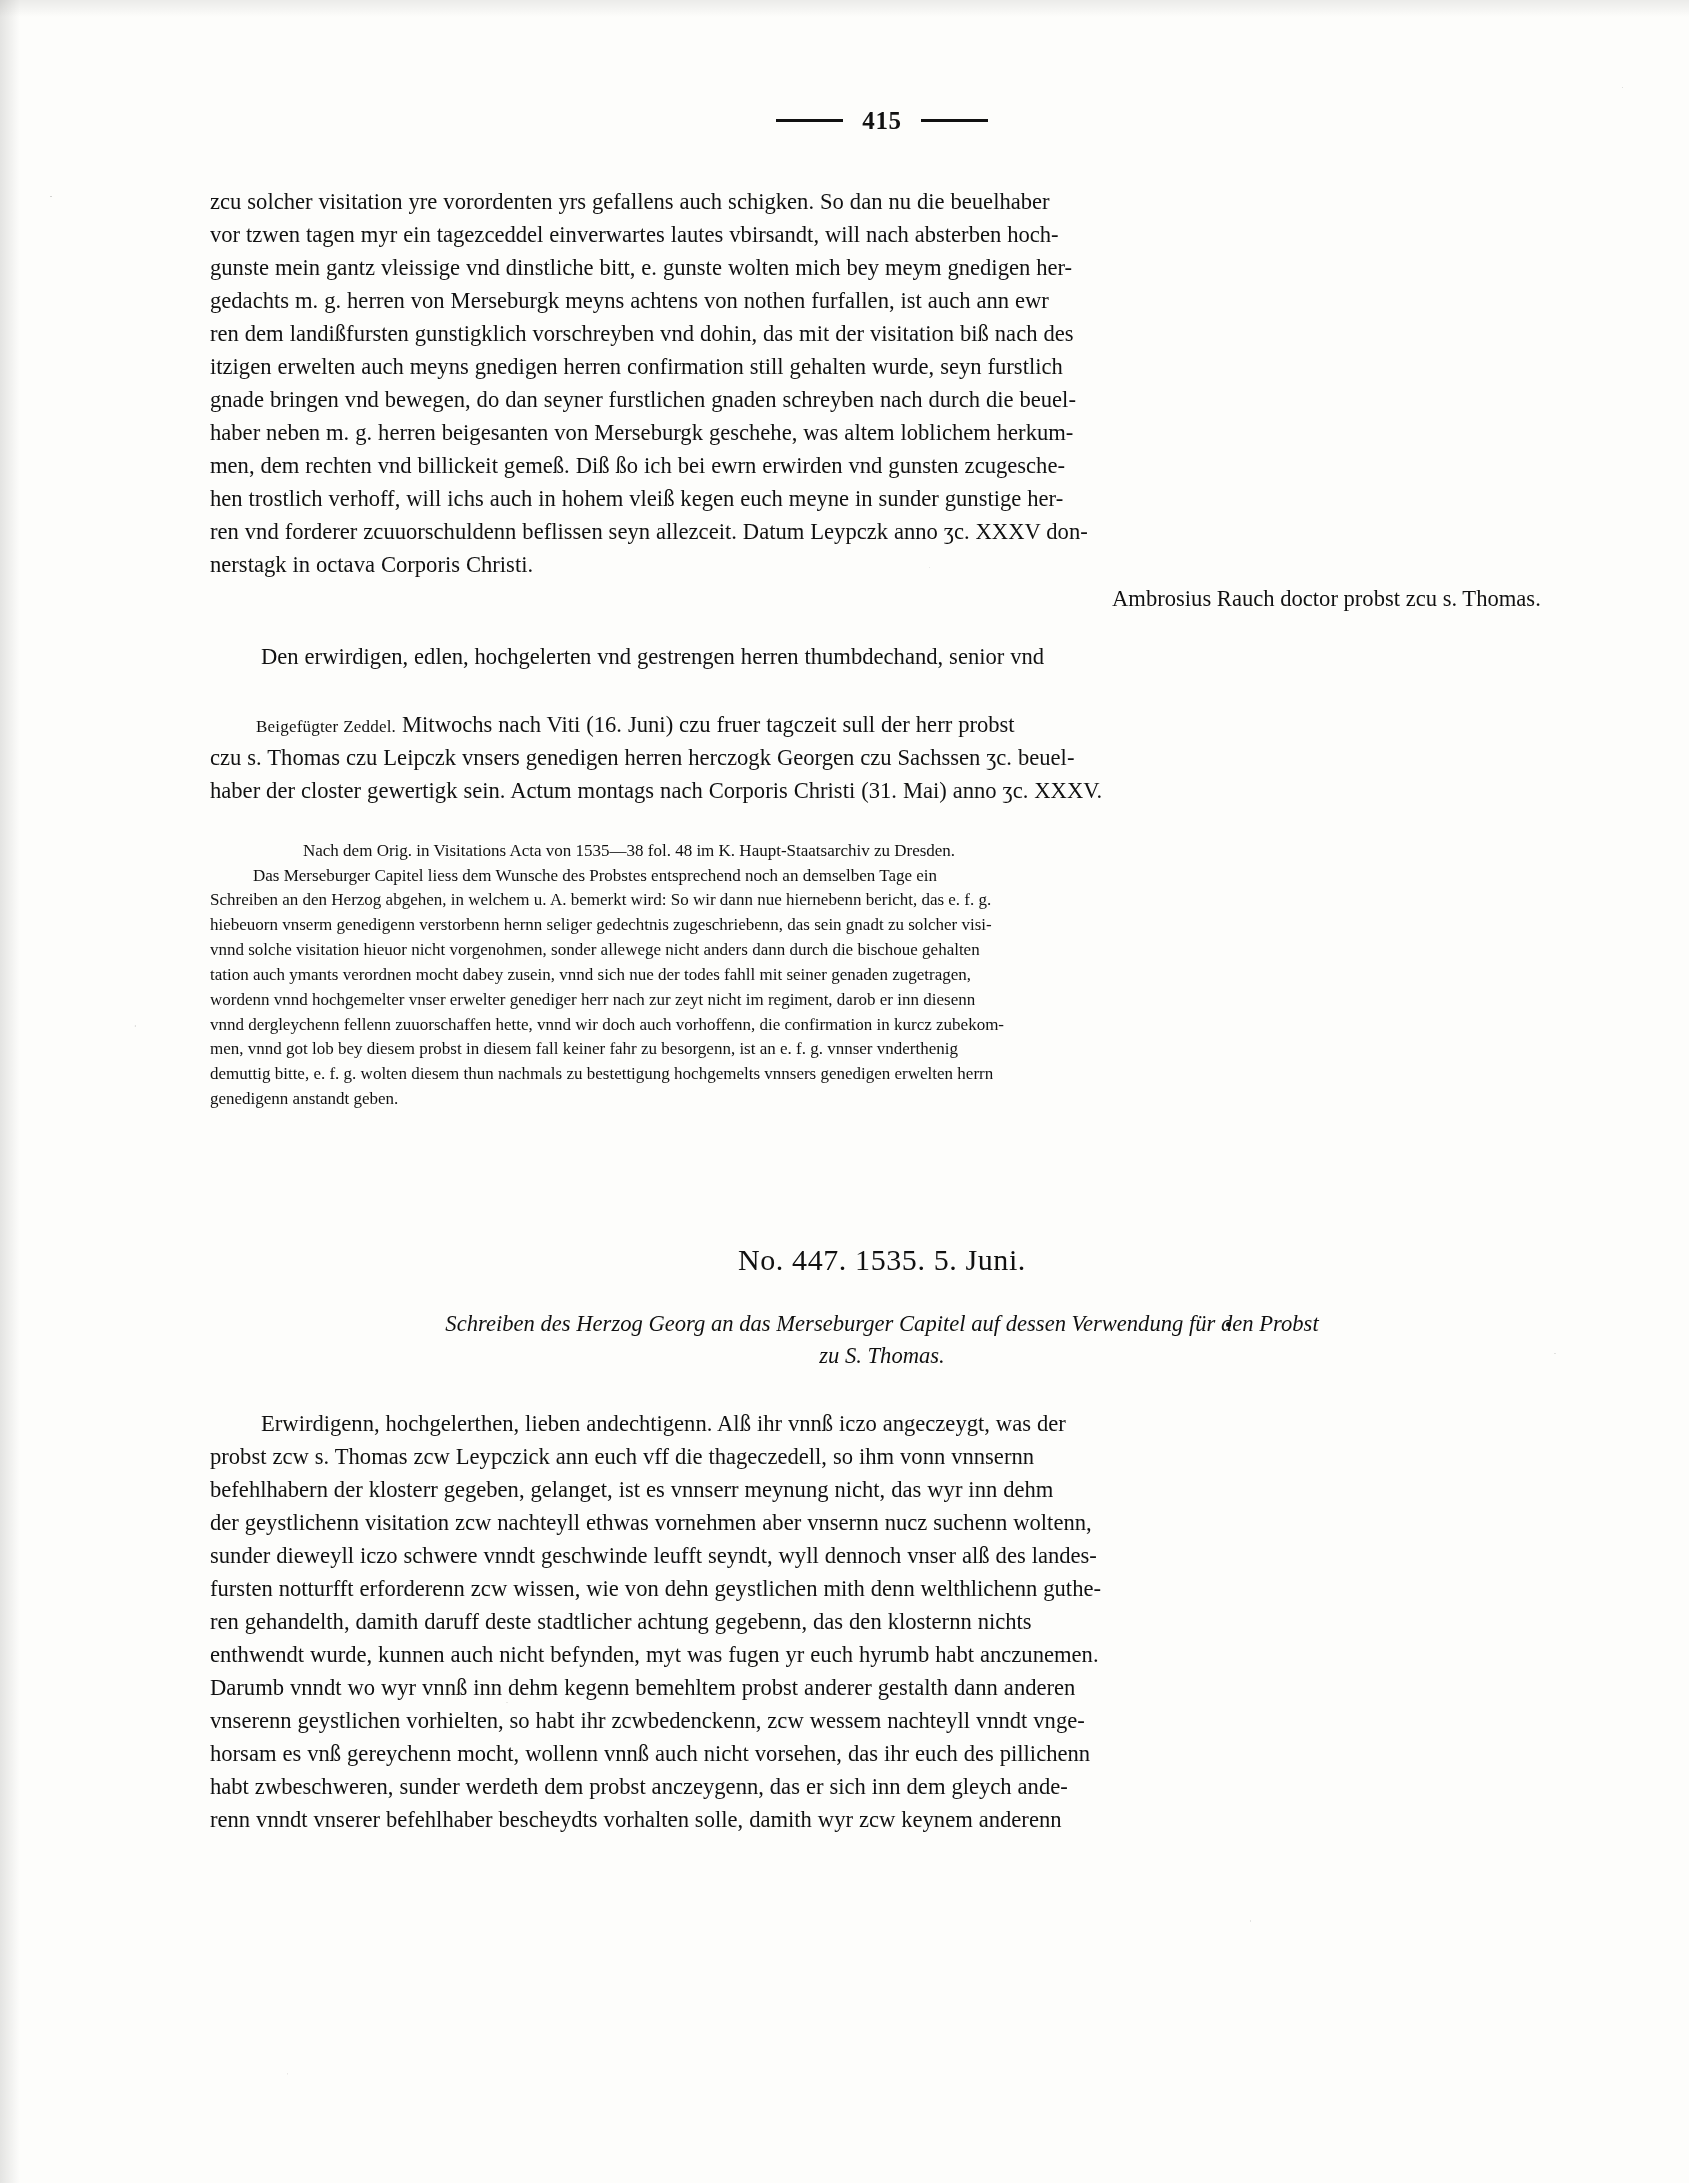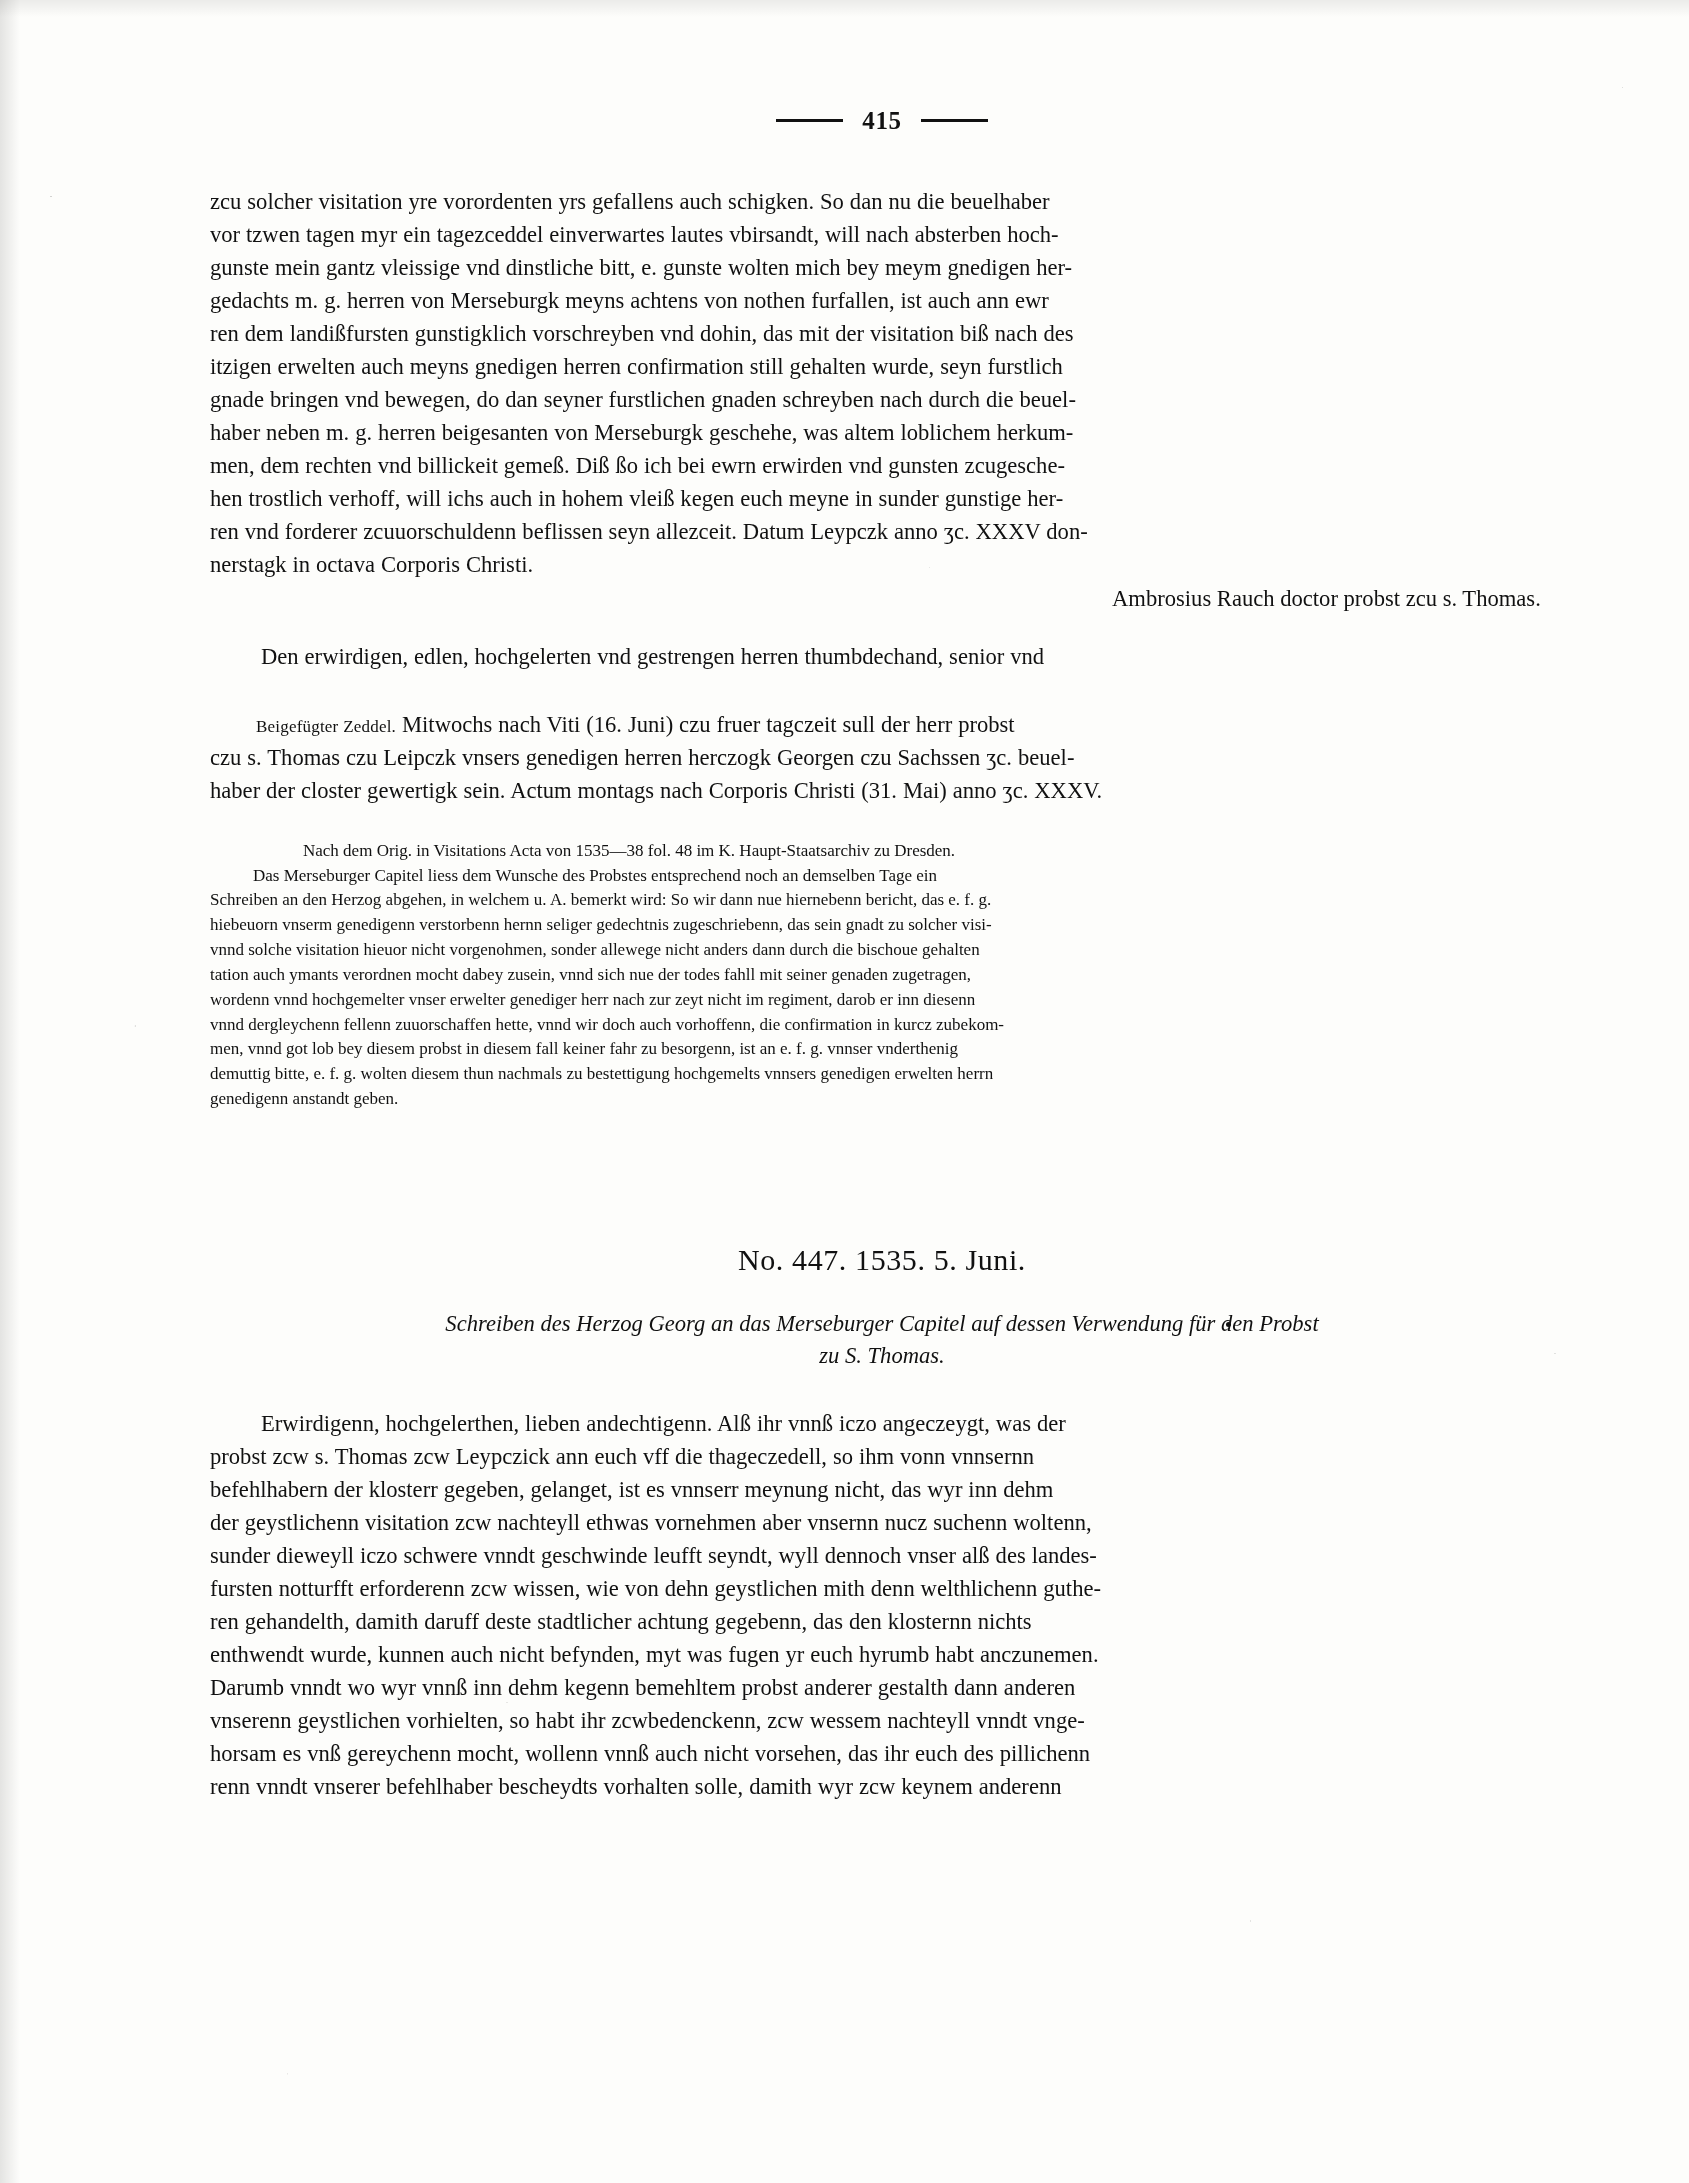--- a/index.html
+++ b/index.html
@@ -228,6 +228,7 @@
       <p>Darumb vnndt wo wyr vnnß inn dehm kegenn bemehltem probst anderer gestalth dann anderen</p>
       <p>vnserenn geystlichen vorhielten, so habt ihr zcwbedenckenn, zcw wessem nachteyll vnndt vnge-</p>
       <p>horsam es vnß gereychenn mocht, wollenn vnnß auch nicht vorsehen, das ihr euch des pillichenn</p>
+      <p>habt zwbeschweren, sunder werdeth dem probst anczeygenn, das er sich inn dem gleych ande-</p>
       <p>renn vnndt vnserer befehlhaber bescheydts vorhalten solle, damith wyr zcw keynem anderenn</p>
     </div>
 

